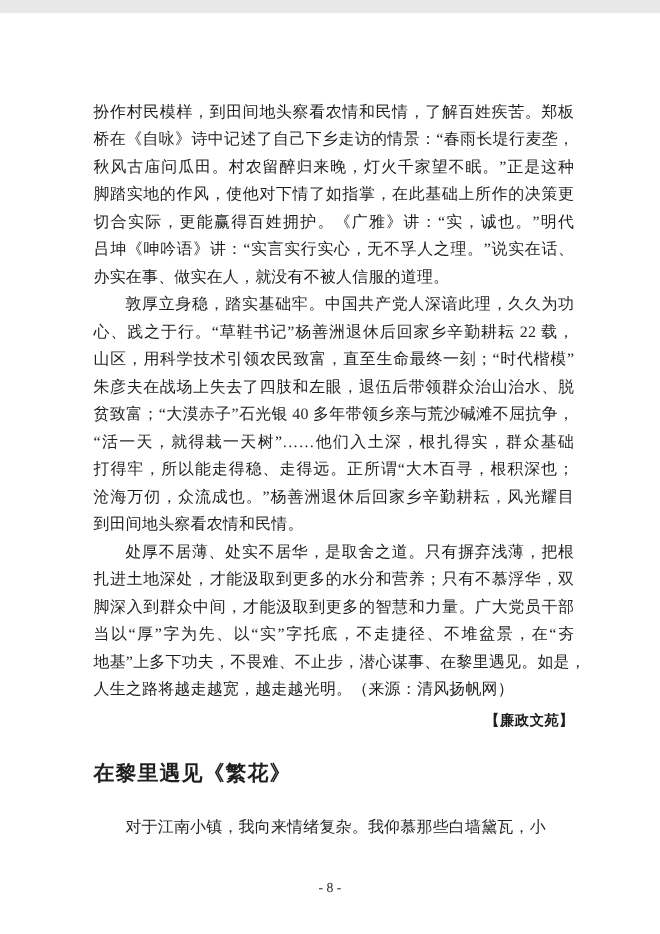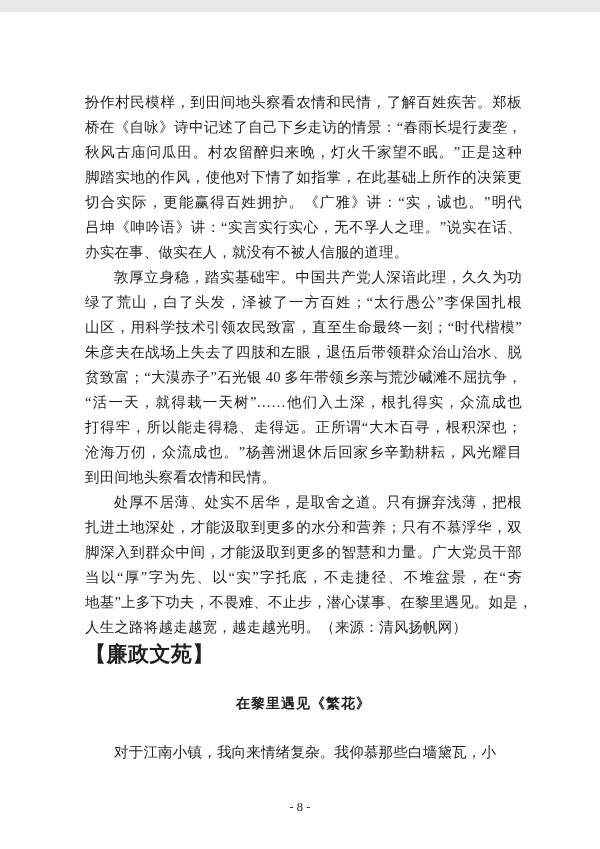--- a/index.html
+++ b/index.html
@@ -80,6 +80,7 @@
         </div>
         <div class="para">
           <div class="line indent">敦厚立身稳，踏实基础牢。中国共产党人深谙此理，久久为功</div>
+          <div class="line">心、践之于行。“草鞋书记”杨善洲退休后回家乡辛勤耕耘 22 载，</div>
           <div class="line">绿了荒山，白了头发，泽被了一方百姓；“太行愚公”李保国扎根</div>
           <div class="line">山区，用科学技术引领农民致富，直至生命最终一刻；“时代楷模”</div>
           <div class="line">朱彦夫在战场上失去了四肢和左眼，退伍后带领群众治山治水、脱</div>

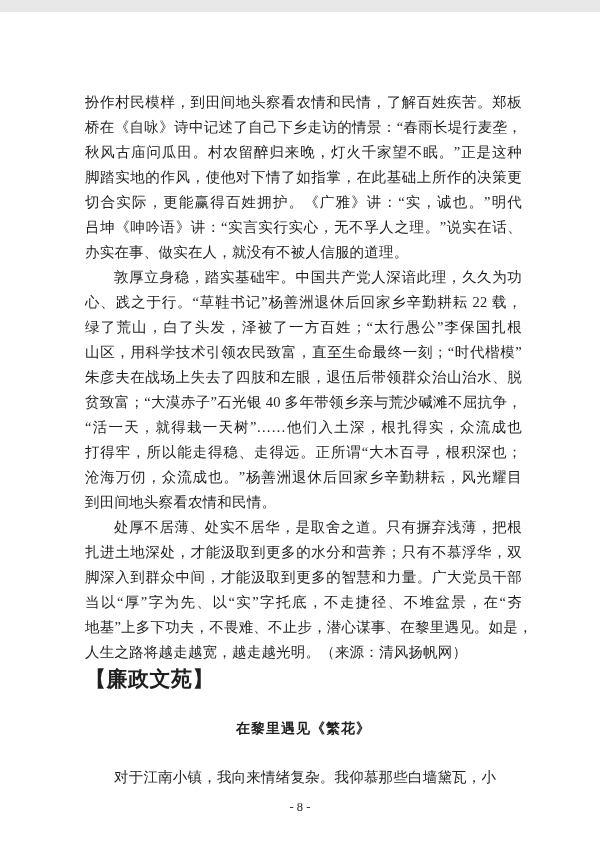--- a/index.html
+++ b/index.html
@@ -81,7 +81,6 @@
         <div class="para">
           <div class="line indent">敦厚立身稳，踏实基础牢。中国共产党人深谙此理，久久为功</div>
           <div class="line">心、践之于行。“草鞋书记”杨善洲退休后回家乡辛勤耕耘 22 载，</div>
-          <div class="line">绿了荒山，白了头发，泽被了一方百姓；“太行愚公”李保国扎根</div>
           <div class="line">山区，用科学技术引领农民致富，直至生命最终一刻；“时代楷模”</div>
           <div class="line">朱彦夫在战场上失去了四肢和左眼，退伍后带领群众治山治水、脱</div>
           <div class="line">贫致富；“大漠赤子”石光银 40 多年带领乡亲与荒沙碱滩不屈抗争，</div>

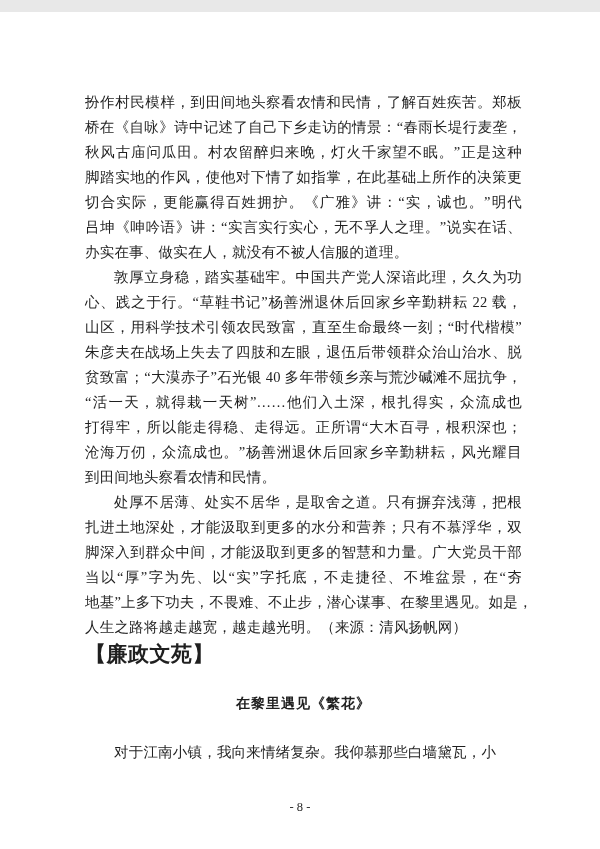--- a/index.html
+++ b/index.html
@@ -84,7 +84,7 @@
           <div class="line">山区，用科学技术引领农民致富，直至生命最终一刻；“时代楷模”</div>
           <div class="line">朱彦夫在战场上失去了四肢和左眼，退伍后带领群众治山治水、脱</div>
           <div class="line">贫致富；“大漠赤子”石光银 40 多年带领乡亲与荒沙碱滩不屈抗争，</div>
-          <div class="line">“活一天，就得栽一天树”……他们入土深，根扎得实，众流成也</div>
+          <div class="line">“活一天，就得栽一天树”……他们入土深，根扎得实，群众基础</div>
           <div class="line">打得牢，所以能走得稳、走得远。正所谓“大木百寻，根积深也；</div>
           <div class="line">沧海万仞，众流成也。”杨善洲退休后回家乡辛勤耕耘，风光耀目</div>
           <div class="line last">到田间地头察看农情和民情。</div>

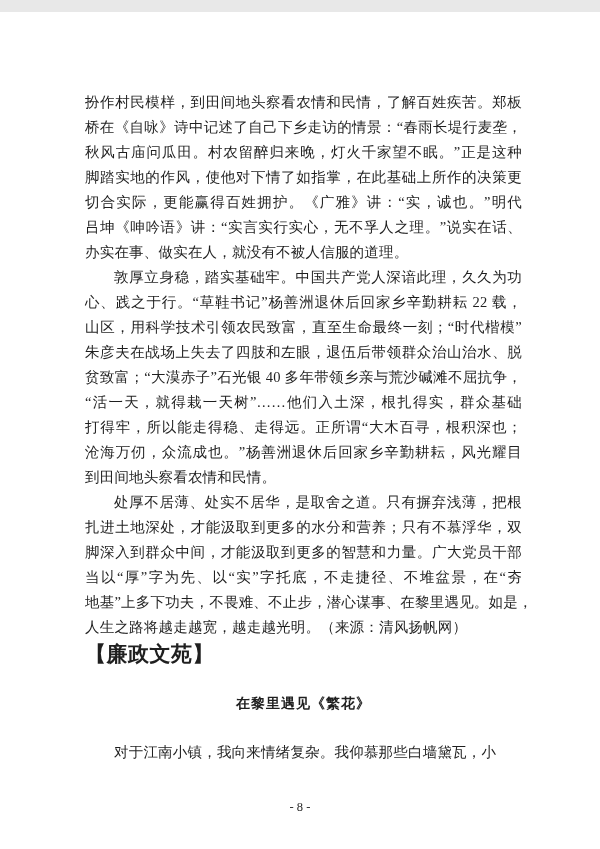--- a/index.html
+++ b/index.html
@@ -37,10 +37,11 @@
   .line.indent { text-indent: 2em; }
   .section-heading {
     margin-top: 2px;
-    font-size: 21px;
+    font-size: 13px;
     line-height: 25px;
     font-weight: bold;
     letter-spacing: 0.5px;
+    text-align: right;
   }
   .article-title {
     margin-top: 24px;

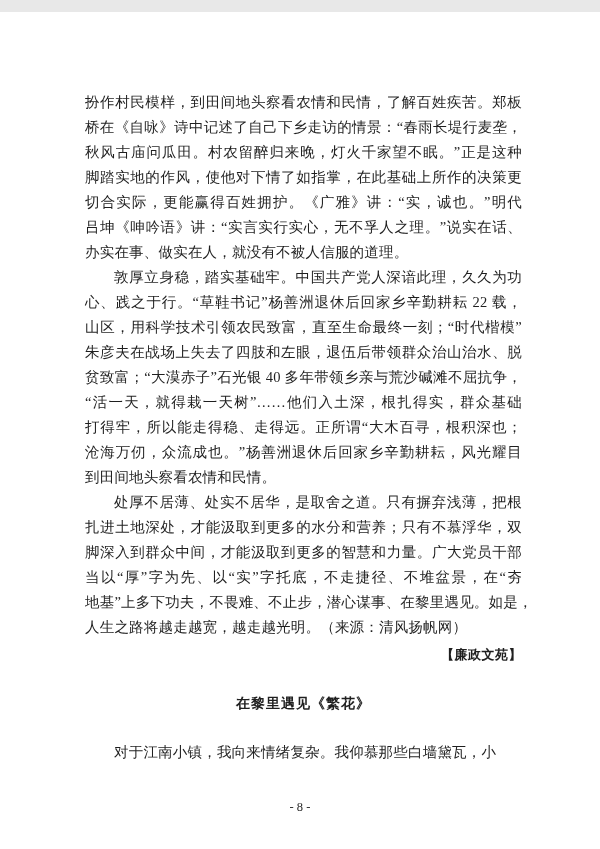--- a/index.html
+++ b/index.html
@@ -45,10 +45,10 @@
   }
   .article-title {
     margin-top: 24px;
-    font-size: 14px;
+    font-size: 19px;
     line-height: 26px;
     font-weight: bold;
-    text-align: center;
+    text-align: left;
     letter-spacing: 1px;
   }
   .article-body { margin-top: 23px; }

